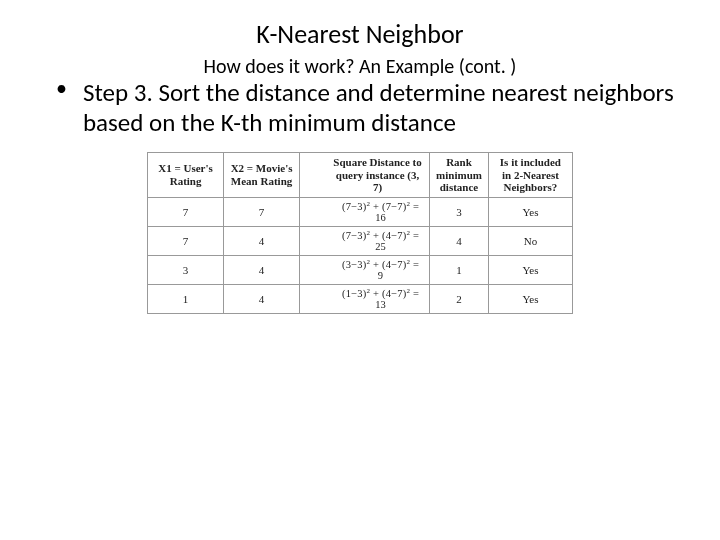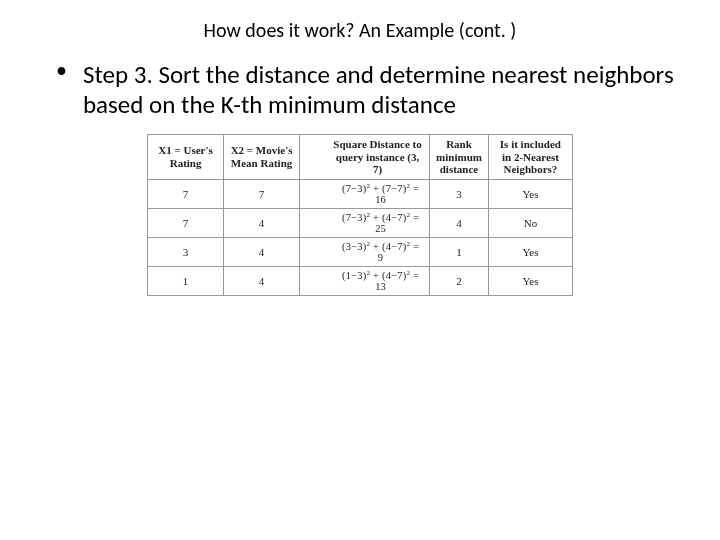--- a/index.html
+++ b/index.html
@@ -80,6 +80,7 @@
 <body>
 
 <div class="slide">
+  <div class="title">K-Nearest Neighbor</div>
   <div class="subtitle">How does it work? An Example (cont. )</div>
 
   <div class="bullet-item">

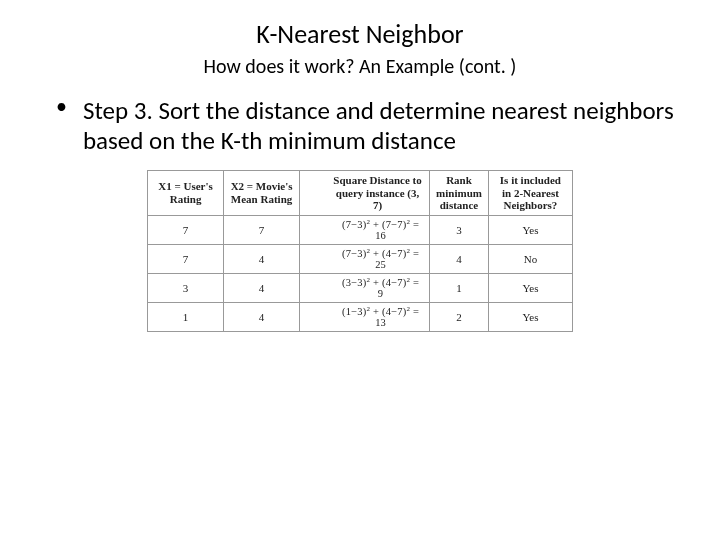--- a/index.html
+++ b/index.html
@@ -26,7 +26,6 @@
     font-size: 20px;
     font-weight: 400;
     text-align: center;
-    margin-bottom: 18px;
   }
   .bullet-item {
     display: flex;

